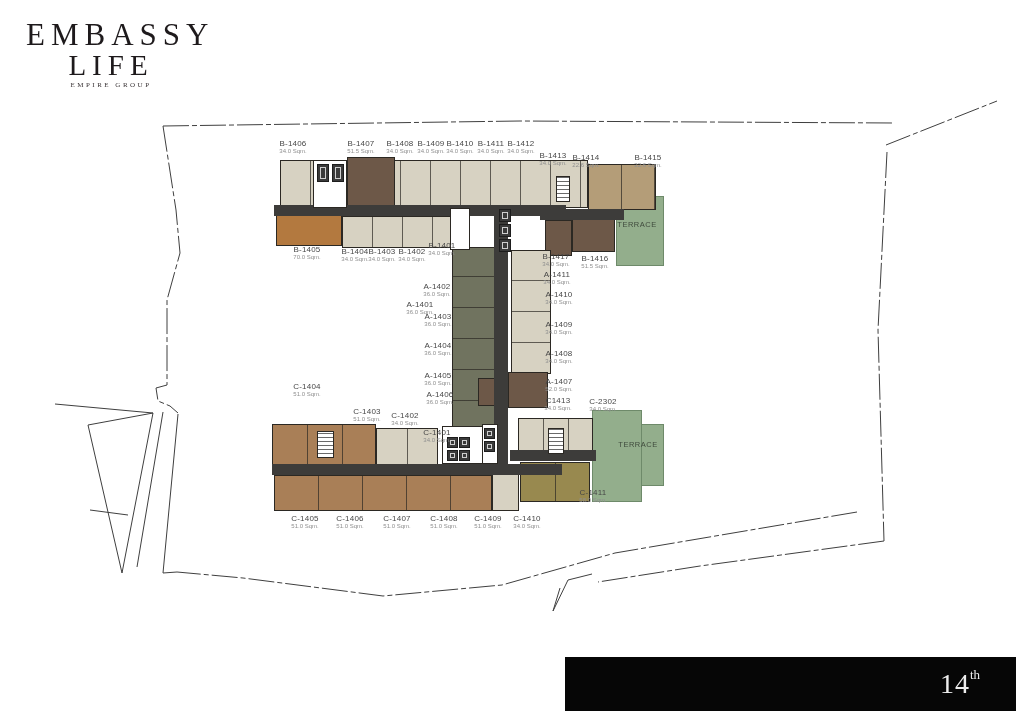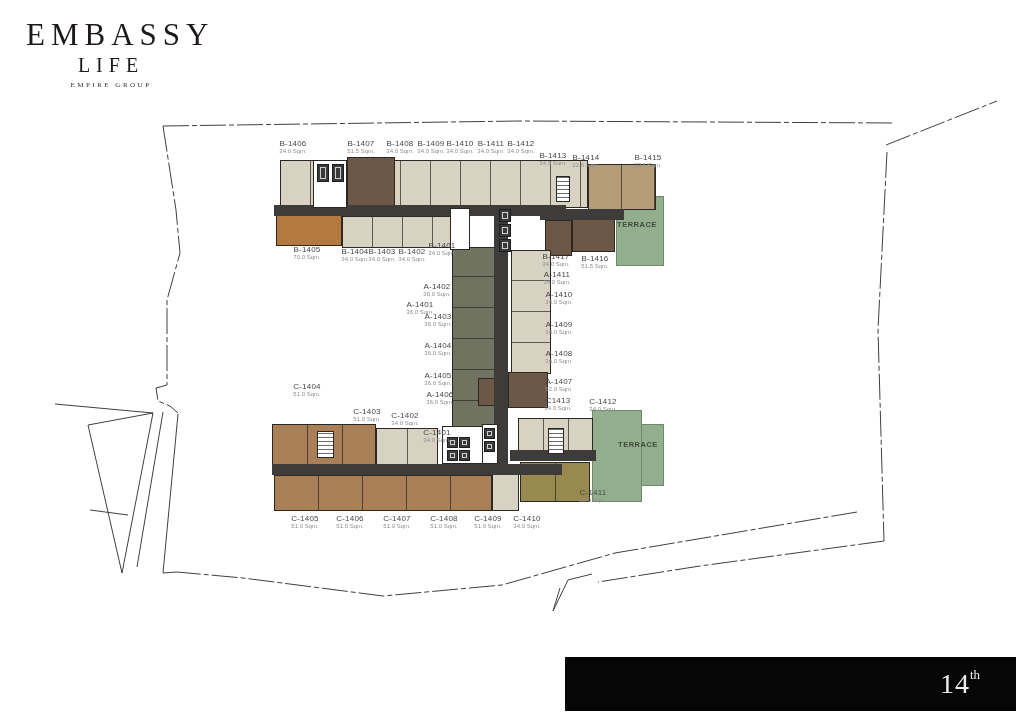--- a/index.html
+++ b/index.html
@@ -10,7 +10,7 @@
   #logo{position:absolute;left:26px;top:18px;width:170px;text-align:center;
         color:#1e1a1c;font-family:"Liberation Serif",serif;}
   #logo .l1{font-size:31px;letter-spacing:6px;line-height:34px;}
-  #logo .l2{font-size:20px;letter-spacing:6px;line-height:26px;}
+  #logo .l2{font-size:29px;letter-spacing:6px;line-height:26px;}
   #logo .l3{font-size:7px;letter-spacing:2.5px;margin-top:3px;color:#3a3436;}
 
   

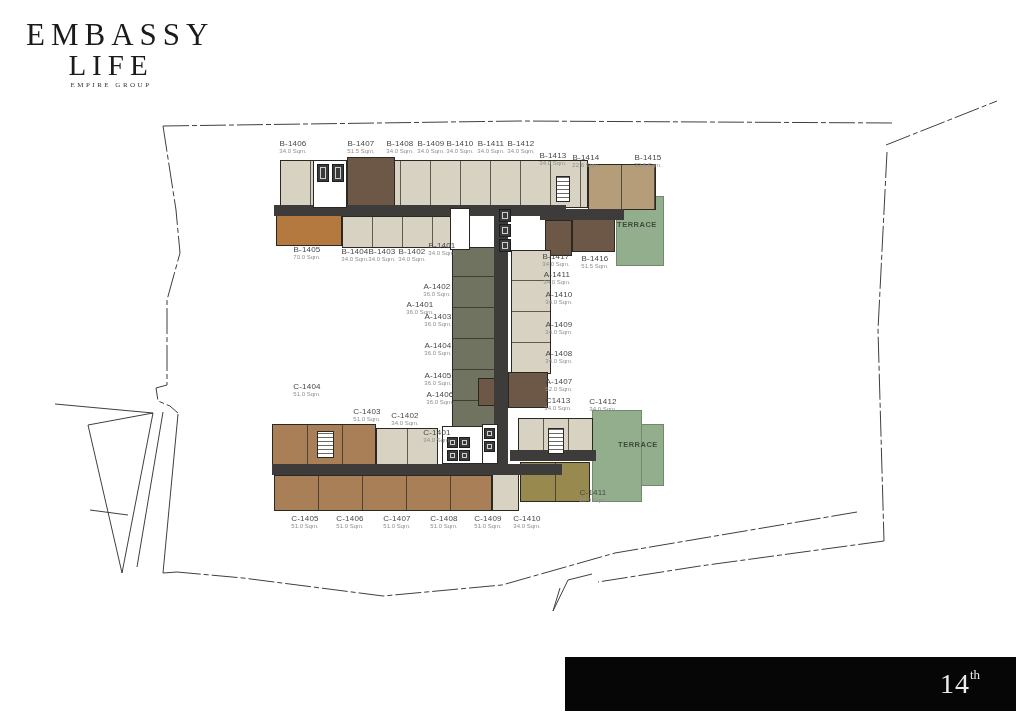--- a/index.html
+++ b/index.html
@@ -33,7 +33,7 @@
   .unit-label .u-name{display:block;font-size:8px;line-height:9px;color:#474747;letter-spacing:.2px;}
   .unit-label .u-area{display:block;font-size:6px;line-height:7px;color:#8f8f8f;}
   .terrace-label{position:absolute;transform:translateX(-50%);font-size:7.5px;letter-spacing:.5px;
-        color:#3f4a3c;z-index:30;white-space:nowrap;font-weight:bold;}
+        color:#3f4a3c;z-index:30;white-space:nowrap;}
 
   
   #banner{position:absolute;left:565px;right:0;top:657px;height:54px;background:#060606;

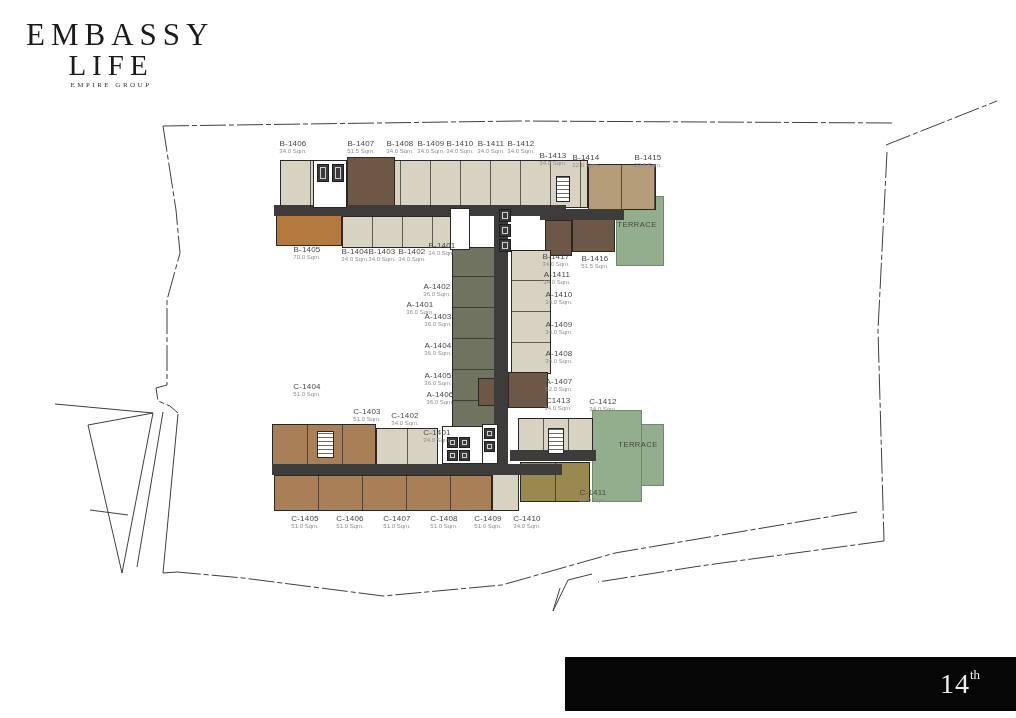--- a/index.html
+++ b/index.html
@@ -230,7 +230,7 @@
         <span class="u-area">34.0 Sqm.</span>
       </div>
       <div class="unit-label" style="left: 603px; top: 397px;">
-        <span class="u-name">C-1412</span>
+        <span class="u-name">C-2302</span>
         <span class="u-area">34.0 Sqm.</span>
       </div>
       <div class="unit-label" style="left: 307px; top: 382px;">

